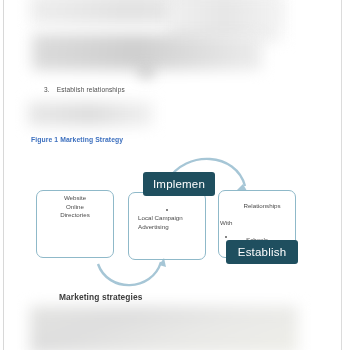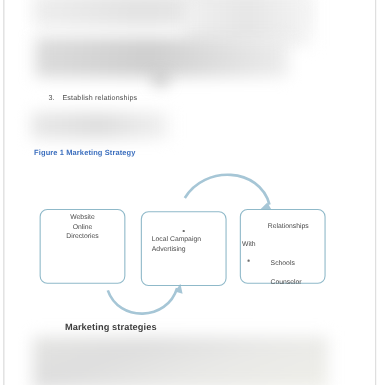--- a/index.html
+++ b/index.html
@@ -222,6 +222,7 @@
       <span class="ln-d">Counselor</span>
     </div>
 
+    <div class="tag tag-implement">Implemen</div>
 
   </div>
 

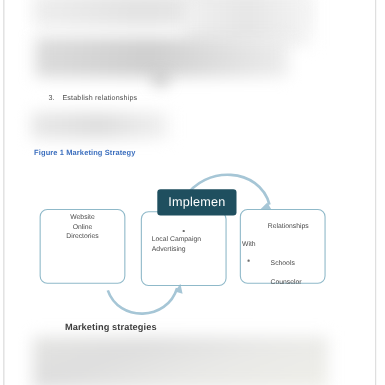--- a/index.html
+++ b/index.html
@@ -223,6 +223,7 @@
     </div>
 
     <div class="tag tag-implement">Implemen</div>
+    <div class="tag tag-establish">Establish</div>
 
   </div>
 

